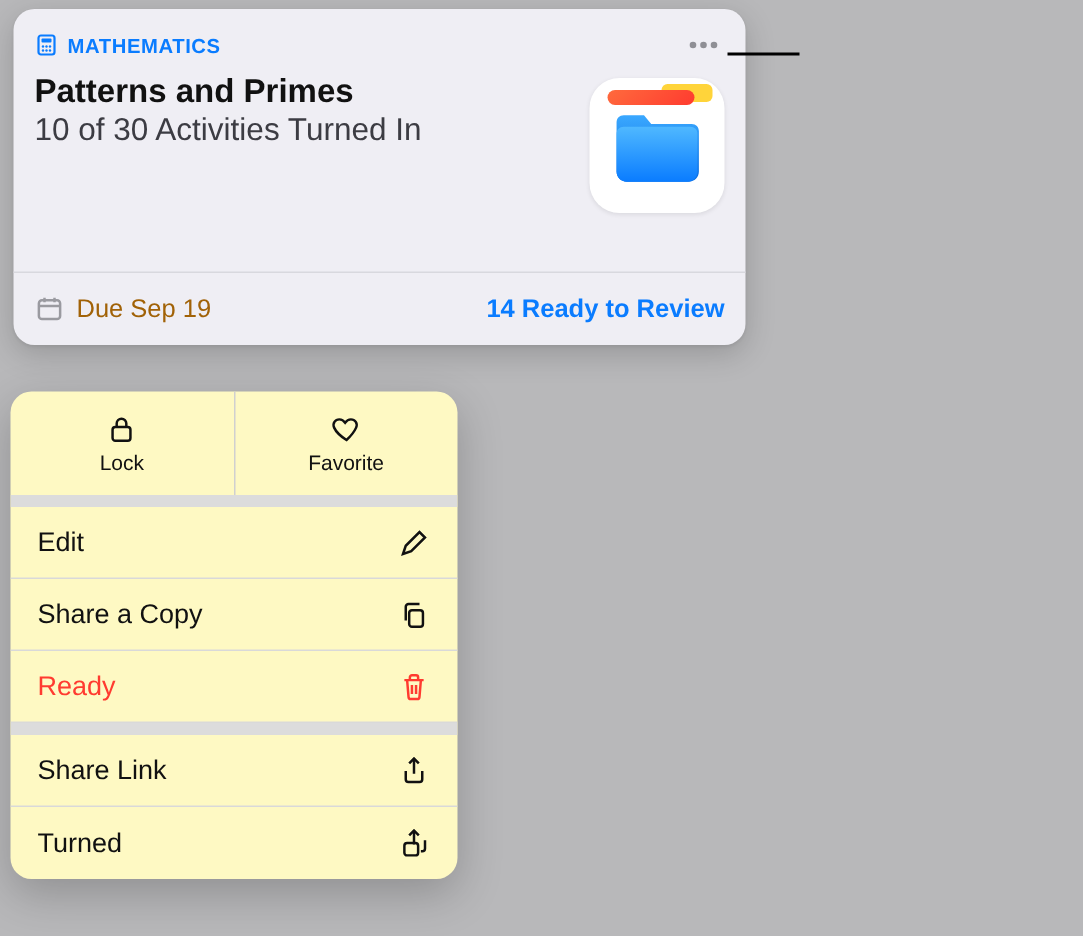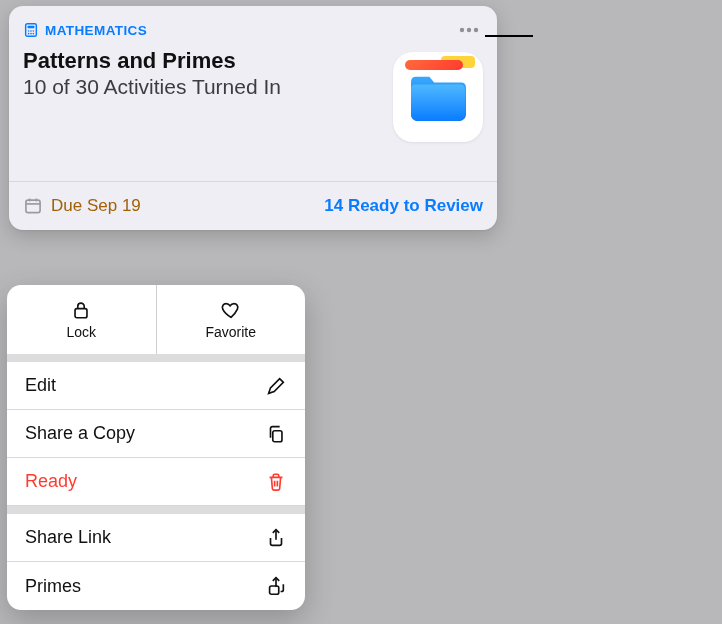--- a/index.html
+++ b/index.html
@@ -144,11 +144,10 @@
       left: 7px;
       top: 261px;
       width: 298px;
-      background: #ffffff;
+      background: #fef9c3;
       border-radius: 14px;
       box-shadow: 0 10px 30px rgba(0,0,0,0.22);
       overflow: hidden;
-      margin-top: 24px;
     }
     .menu-toprow {
       display: flex;

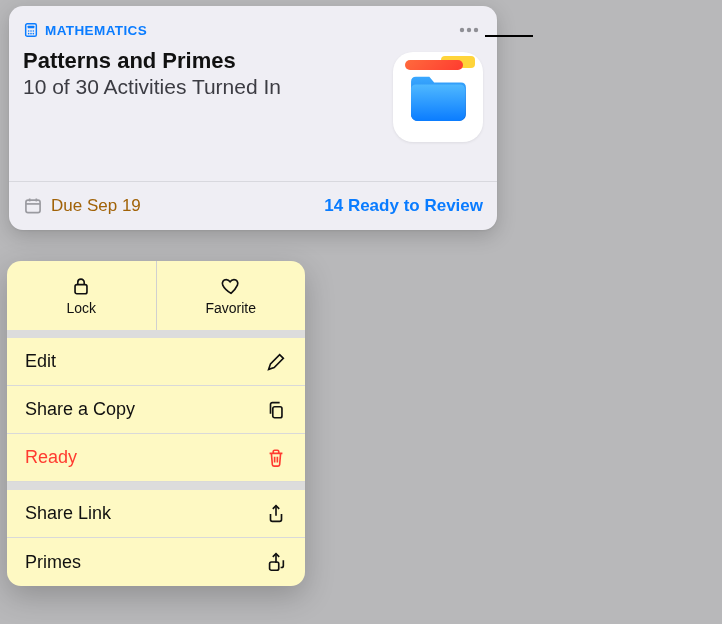--- a/index.html
+++ b/index.html
@@ -308,7 +308,7 @@
     </svg>
   </div>
   <div class="menu-item">
-    <span>Primes</span>
+    <span>Turned</span>
     <svg viewBox="0 0 24 24" fill="none" stroke="#111" stroke-width="1.8">
       <path d="M12 3v10"></path>
       <path d="M8.5 6.5L12 3l3.5 3.5"></path>

